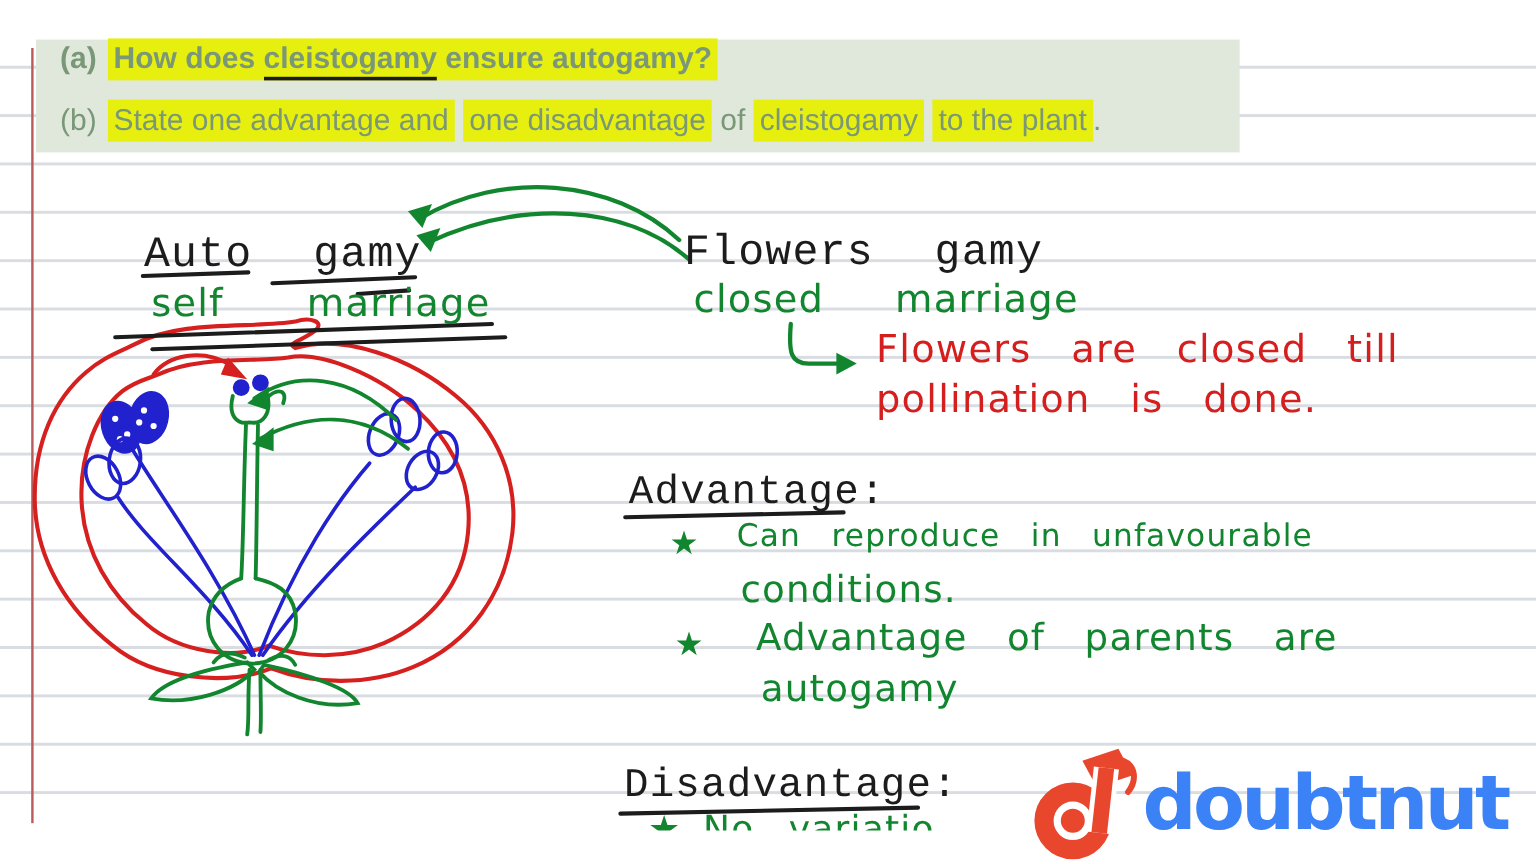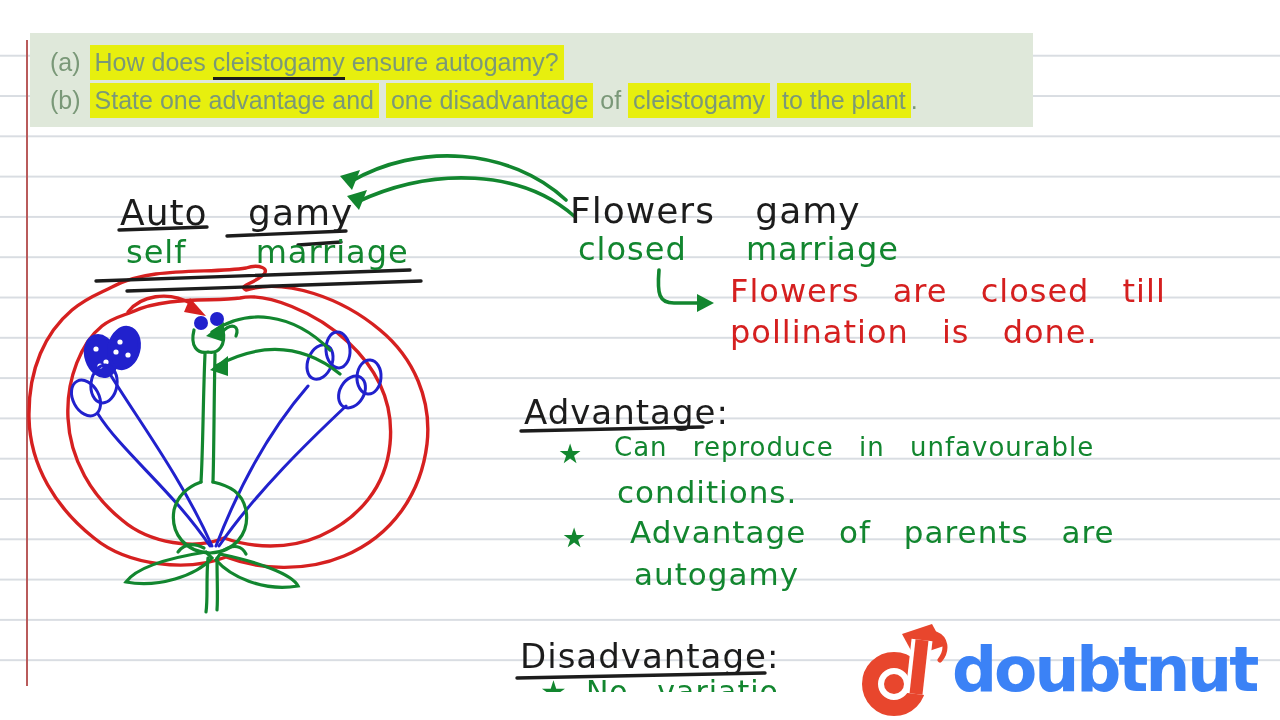--- a/index.html
+++ b/index.html
@@ -20,7 +20,7 @@
     background:#dfe8da;color:#7a9878;font-size:25px;z-index:3;
   }
   .qline{position:absolute;left:20px;white-space:nowrap;line-height:32px;}
-  .qline1{top:13px;}
+  .qline1{top:0;font-weight:bold;}
   .qline2{top:51px;}
   .qprefix{margin-right:9px;}
   .hl{background:#e7ef0e;padding:3px 5px 4px 5px;}

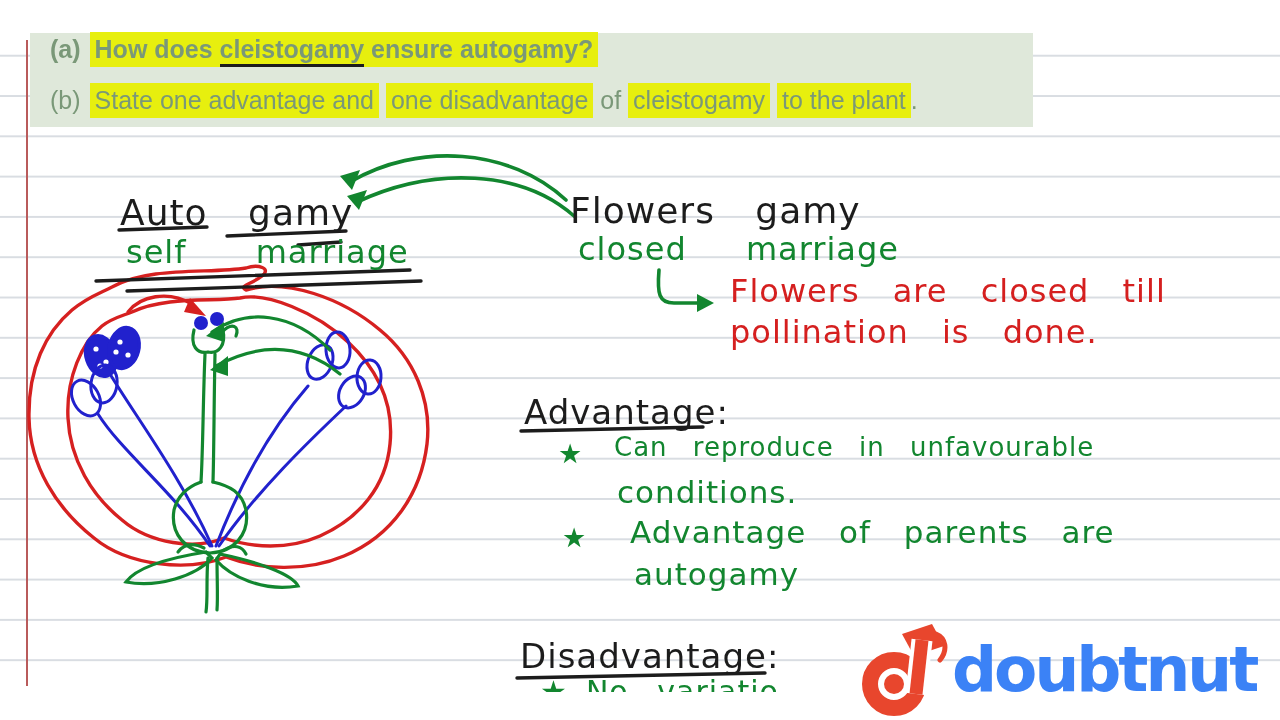--- a/index.html
+++ b/index.html
@@ -27,7 +27,7 @@
   .ulb{border-bottom:3px solid #1c1c1c;padding-bottom:1px;}
   
   .hw{position:absolute;white-space:nowrap;font-family:"DejaVu Sans", sans-serif;z-index:4;}
-  .ink-black{color:#1c1c1c;}
+  .ink-black{color:#1c1c1c;font-family:Liberation Mono, monospace;}
   .ink-green{color:#12862f;}
   .ink-red{color:#d51f1f;}
   .star{font-size:27px;}

